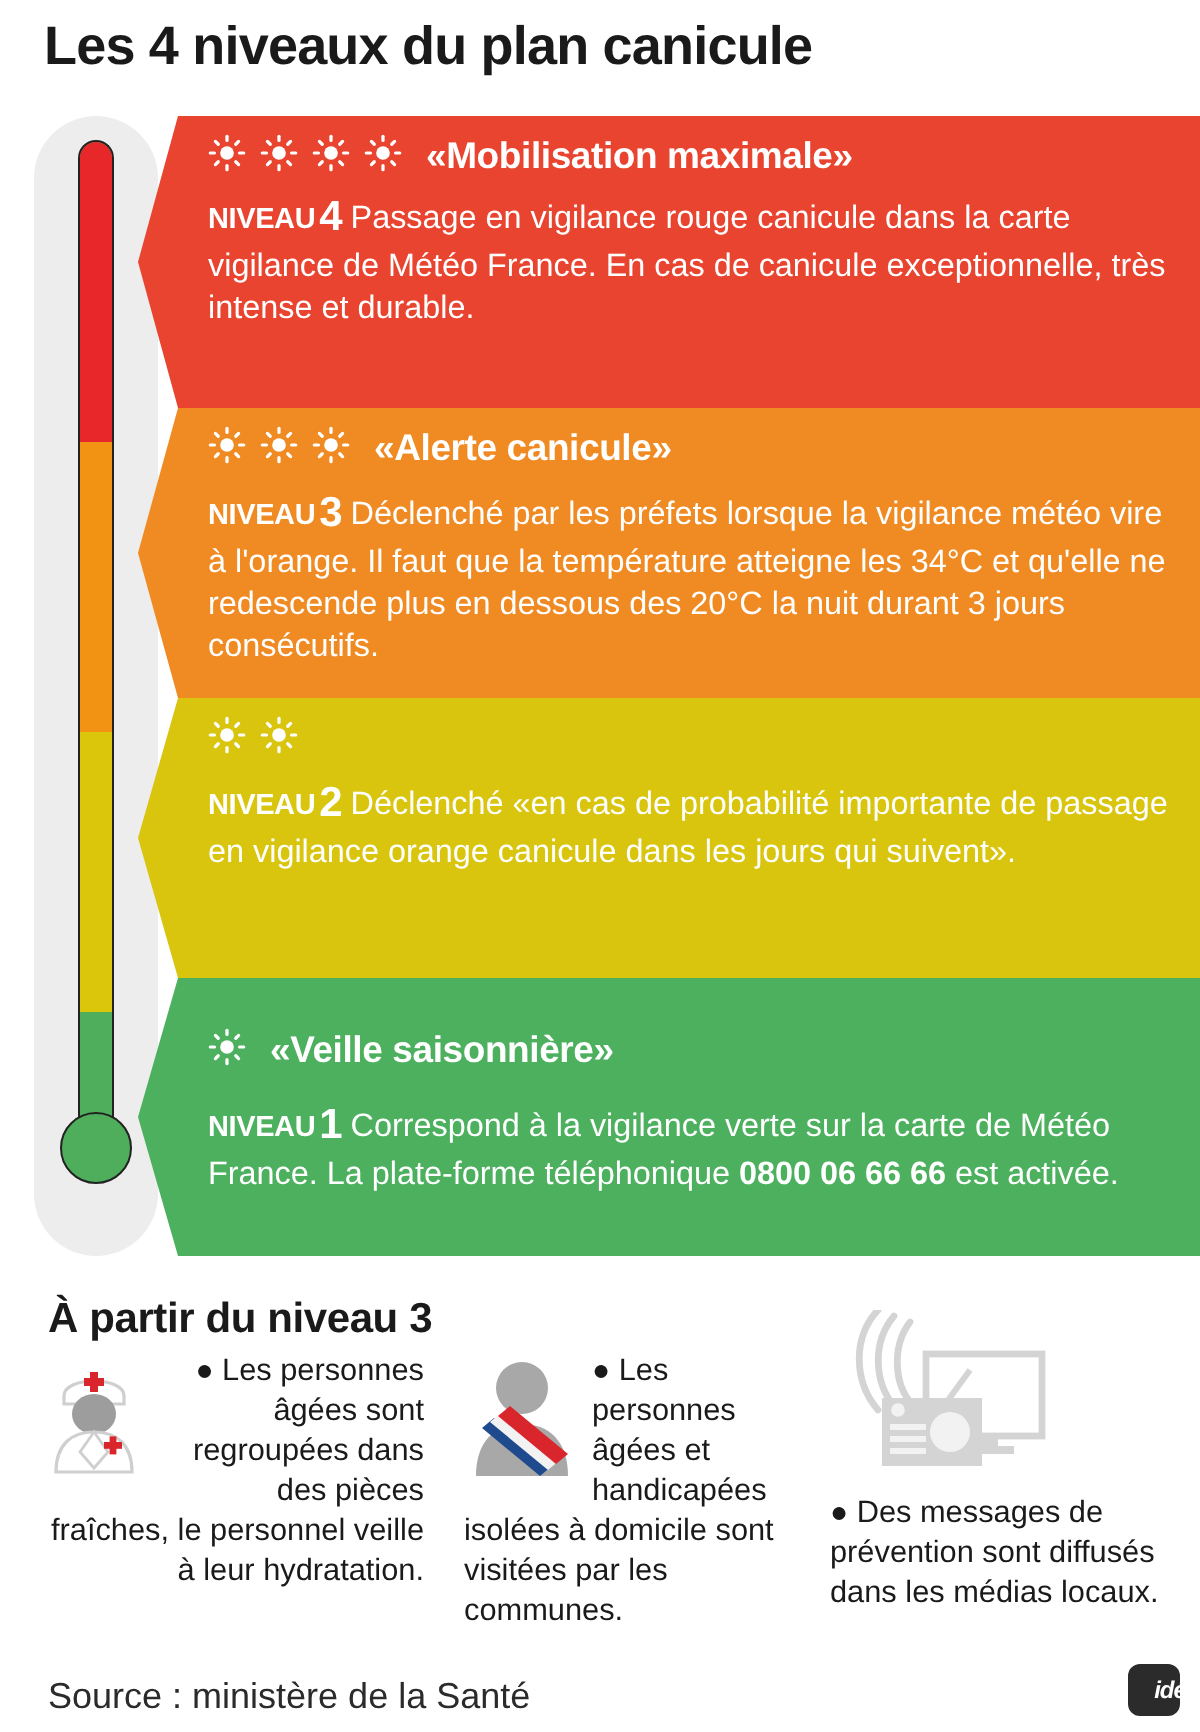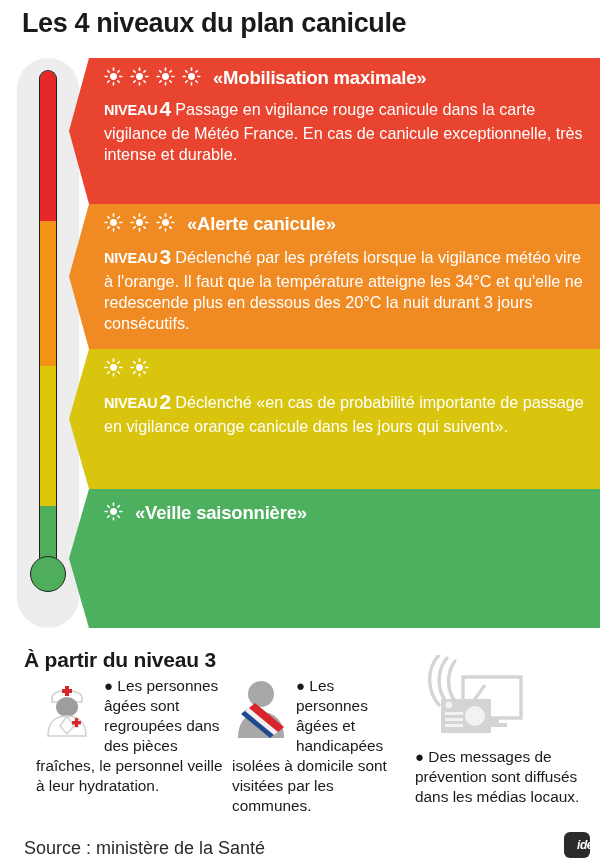--- a/index.html
+++ b/index.html
@@ -324,7 +324,7 @@
   </div>
 
   <div class="banner" id="banner-1">
-    <div class="banner-head" style="margin-top:4px;">
+    <div class="banner-head" style="margin-top:16px;">
       <span class="suns">
         <svg class="sun" viewBox="0 0 20 20">
             <circle cx="10" cy="10" r="3.6" fill="#fff"></circle>

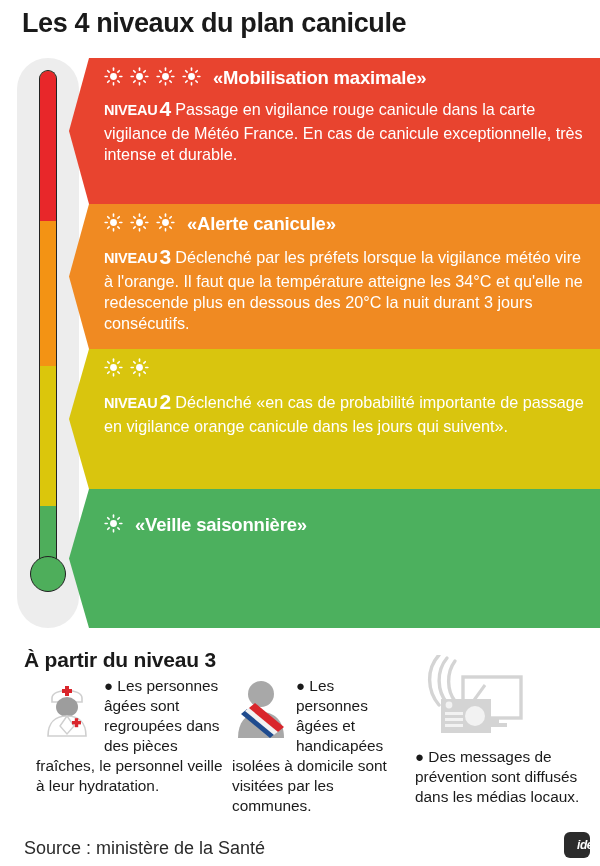--- a/index.html
+++ b/index.html
@@ -341,6 +341,9 @@
           </svg>
       </span>
       <span class="banner-title">«Veille saisonnière»</span>
+    </div>
+    <div class="banner-body" style="margin-top:9px;">
+      <span class="niveau-label">NIVEAU</span><span class="niveau-num">1</span><span>Correspond à la vigilance verte sur la carte de Météo France.  La plate-forme téléphonique </span><span class="bold-inline">0800 06 66 66</span><span> est activée.</span>
     </div>
   </div>
 

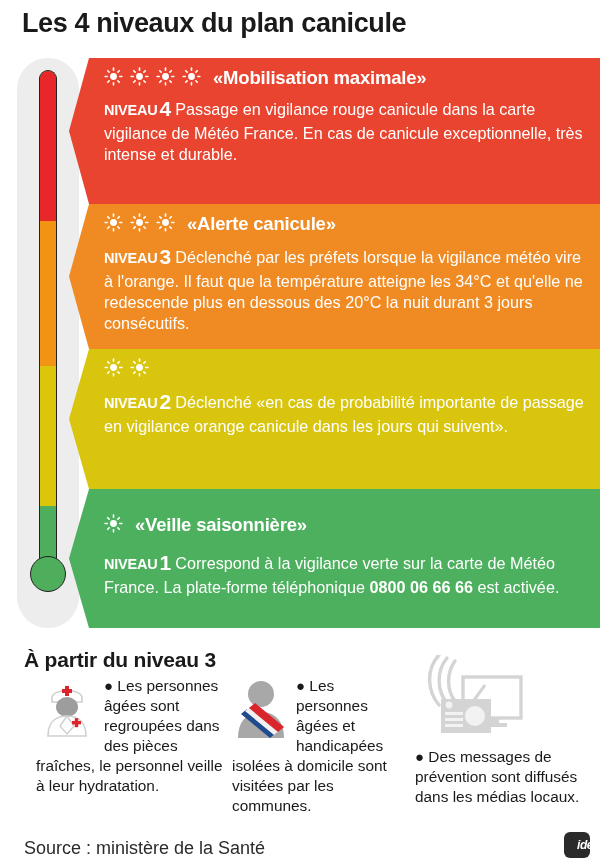--- a/index.html
+++ b/index.html
@@ -125,7 +125,7 @@
     line-height: 1.30;
     color: #1a1a1a;
   }
-  #col-1 { left: 36px;  top: 676px; width: 196px; }
+  #col-1 { left: 16px;  top: 676px; width: 196px; text-align: right; }
   #col-2 { left: 232px; top: 676px; width: 178px; }
   #col-3 { left: 415px; top: 655px; width: 180px; }
 

